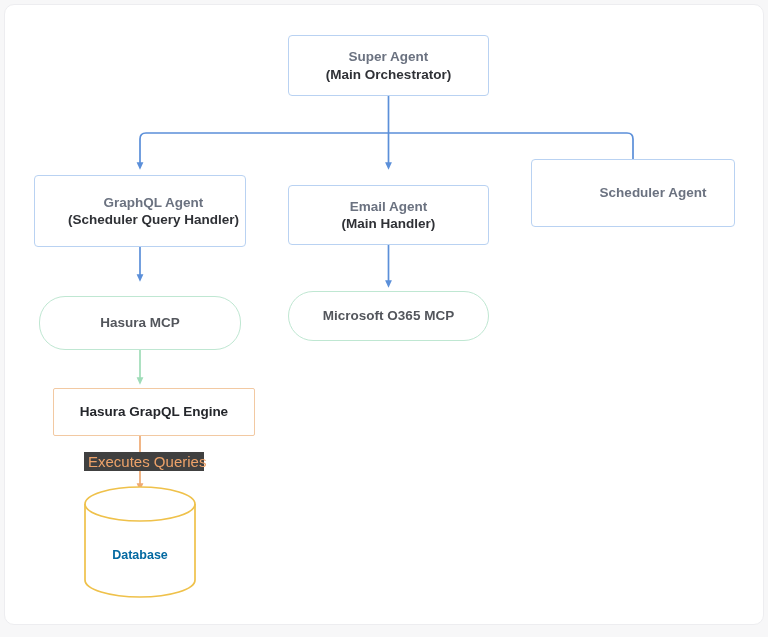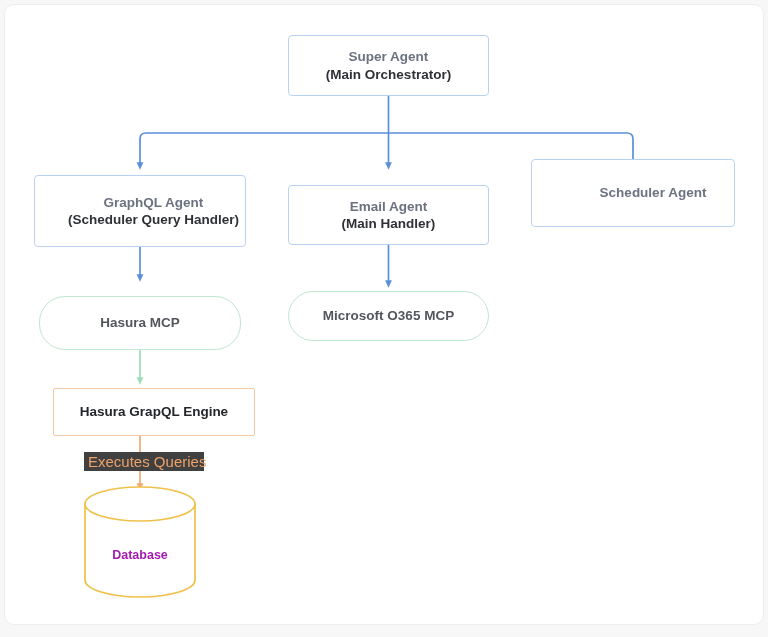--- a/index.html
+++ b/index.html
@@ -86,7 +86,7 @@
   }
   .db-label {
     position: absolute;
-    color: #a21caf;
+    color: #0369a1;
     font-weight: bold;
     font-size: 12.5px;
     text-align: center;

